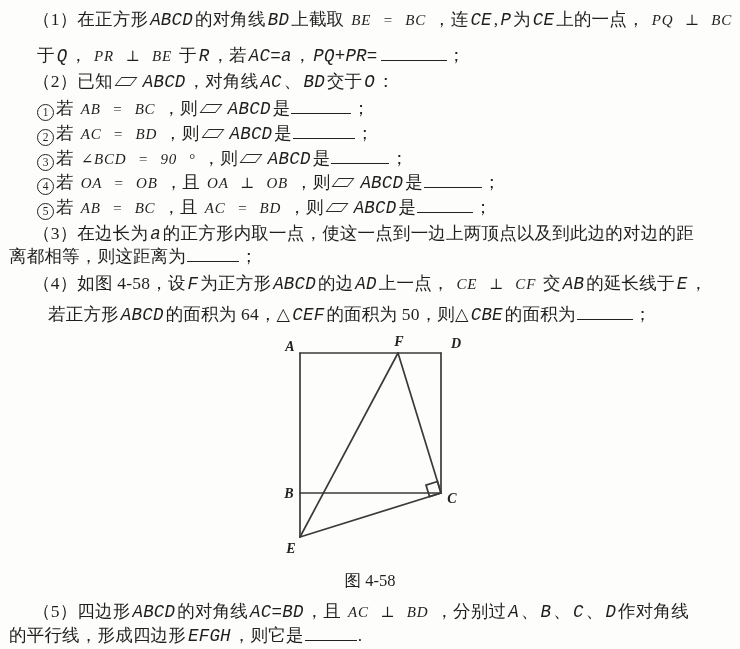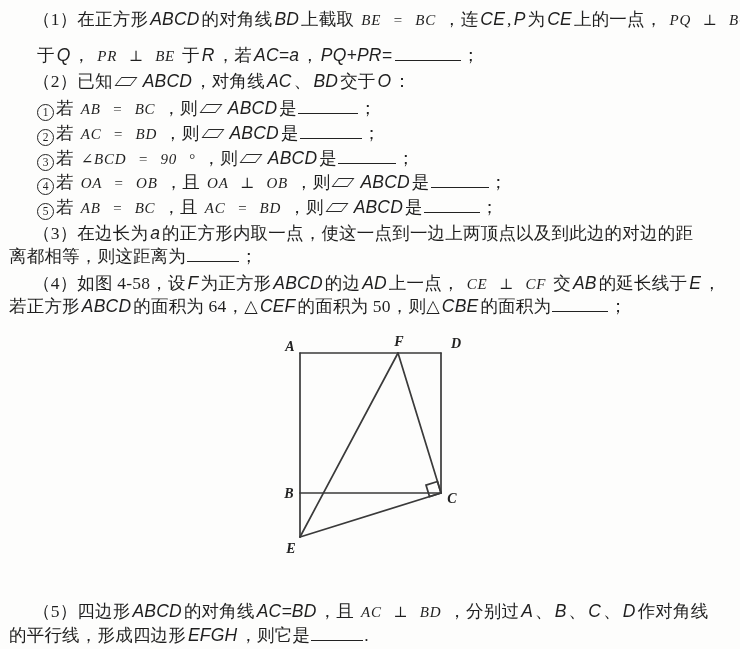--- a/index.html
+++ b/index.html
@@ -32,7 +32,7 @@
   .i {
     font-style: italic;
     margin: 0 2px;
-    font-family: Liberation Sans, sans-serif;
+    font-family: Liberation Mono, monospace;
     text-align: center;
   }
 

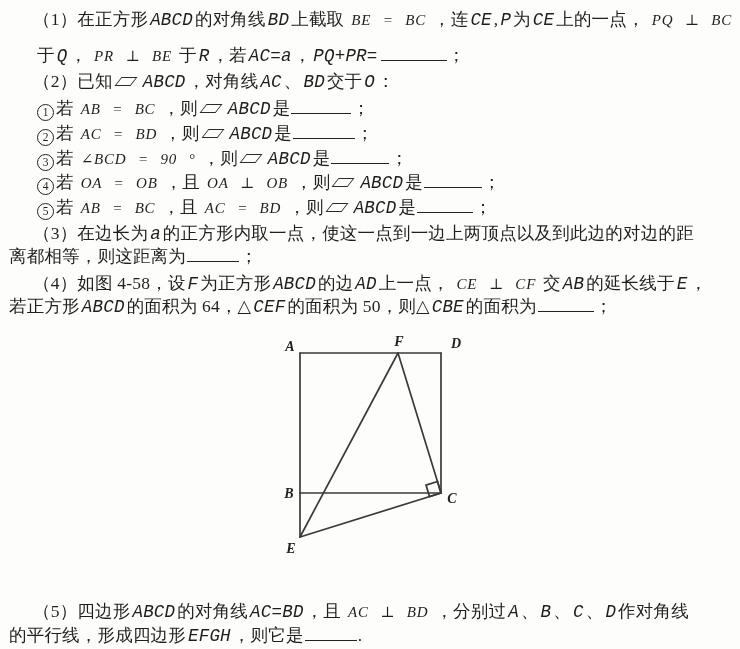--- a/index.html
+++ b/index.html
@@ -117,7 +117,7 @@
   .line[data-line="p9"]  { top: 222px; }
   .line[data-line="p10"] { top: 245px; text-align: center; }
   .line[data-line="p11"] { top: 272px; }
-  .line[data-line="p12"] { top: 295px; }
+  .line[data-line="p12"] { top: 303px; margin-left: 39px; }
   .line[data-line="p13"] { top: 600px; }
   .line[data-line="p14"] { top: 624px; }
 </style>

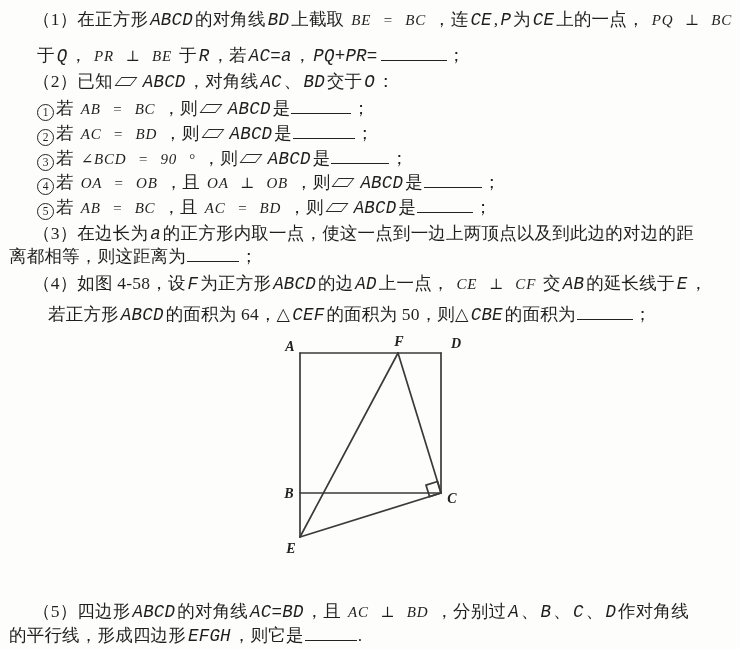--- a/index.html
+++ b/index.html
@@ -157,6 +157,7 @@
       <text x="182" y="173">C</text>
       <text x="21" y="223">E</text>
     </svg>
+  <div id="figure-caption">图 4-58</div>
 </div>
 
 </body></html>

